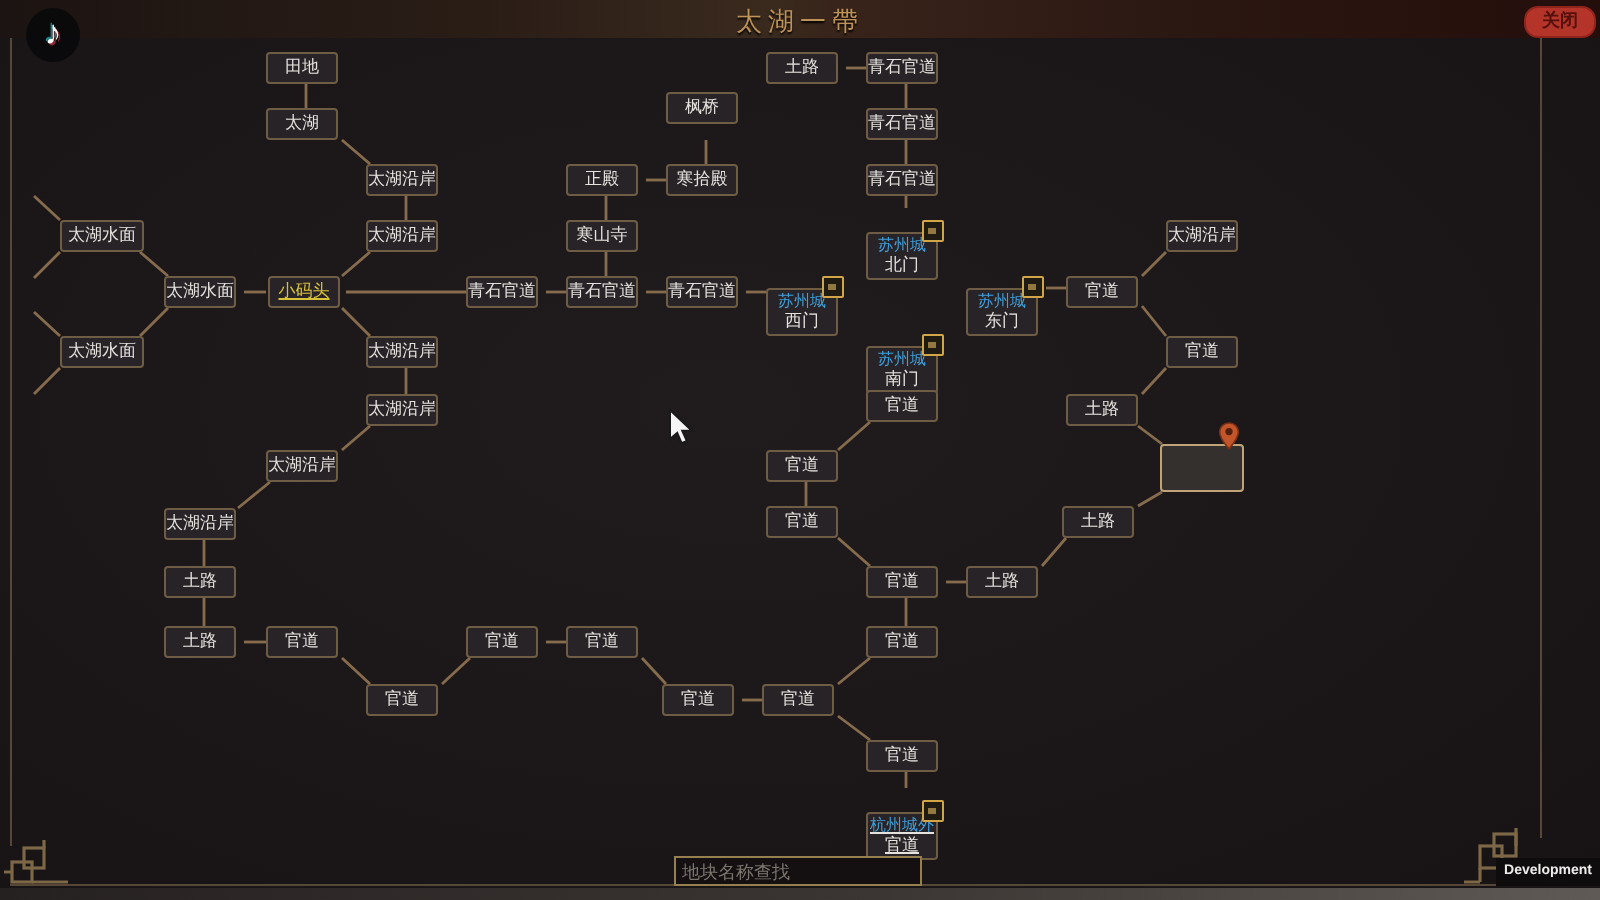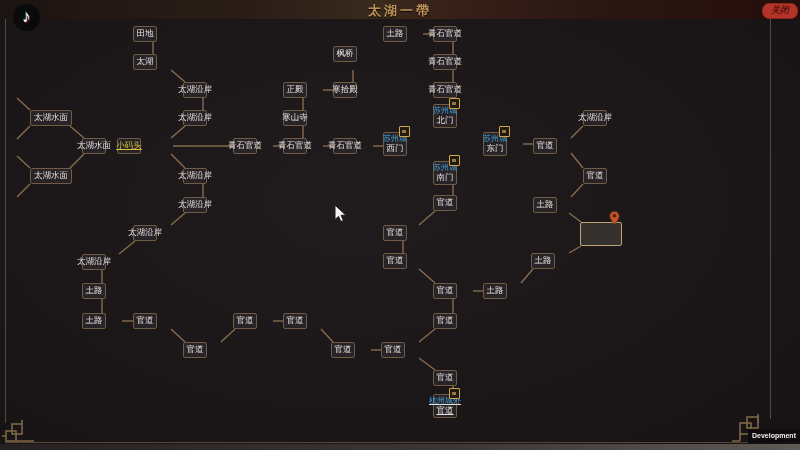--- a/index.html
+++ b/index.html
@@ -10,7 +10,7 @@
   #topbar{position:absolute;left:0;top:0;width:800px;height:19px;
     background:linear-gradient(90deg,#1c1412 0%,#2a1d16 30%,#3a2a1e 48%,#38241a 52%,#2b1712 75%,#240e0b 100%);}
   #title{position:absolute;left:50%;top:2px;transform:translateX(-50%);
-    font-size:13px;font-weight:bold;color:#bd9257;letter-spacing:3px;white-space:nowrap;
+    font-size:13px;font-weight:normal;color:#bd9257;letter-spacing:3px;white-space:nowrap;
     text-shadow:0 1px 1px #000;}
   #closebtn{position:absolute;left:762px;top:3px;width:34px;height:14px;
     background:#b5342a;border:1px solid #8e241c;border-radius:7px;

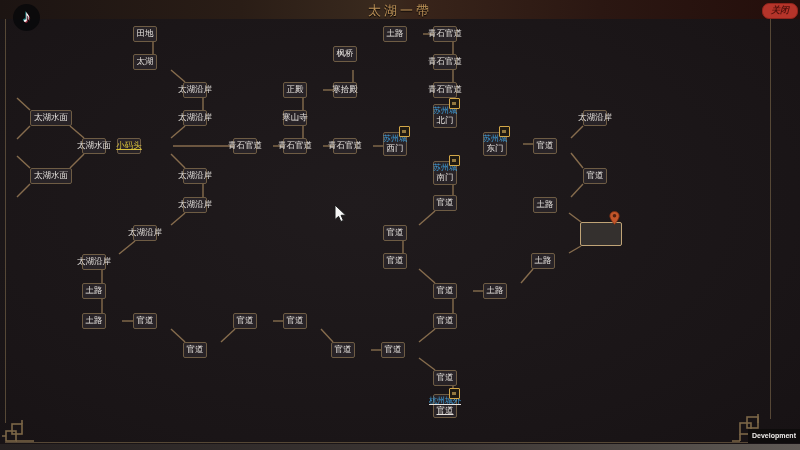--- a/index.html
+++ b/index.html
@@ -14,7 +14,7 @@
     text-shadow:0 1px 1px #000;}
   #closebtn{position:absolute;left:762px;top:3px;width:34px;height:14px;
     background:#b5342a;border:1px solid #8e241c;border-radius:7px;
-    color:#54110c;font-size:9px;font-weight:bold;text-align:center;line-height:13px;cursor:pointer;font-style:italic;}
+    color:#54110c;font-size:9px;font-weight:bold;text-align:center;line-height:13px;cursor:pointer;}
   
   .frameline{position:absolute;background:#6b5942;opacity:.75;}
   #frame-left{left:5px;top:19px;width:1px;height:404px;}

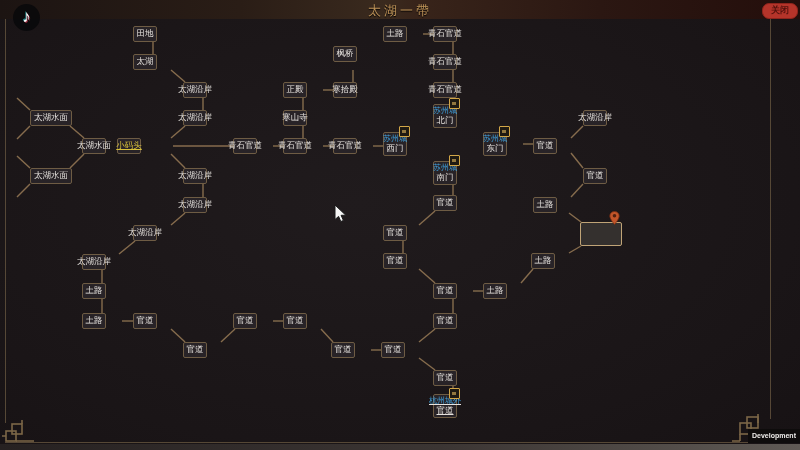--- a/index.html
+++ b/index.html
@@ -28,7 +28,7 @@
   
   #edges{position:absolute;left:0;top:0;}
   #edges line{stroke:var(--edge,#8c7150);stroke-width:1.4;opacity:.95;}
-  #nodes .node{position:absolute;width:24px;height:16px;box-sizing:border-box;
+  #nodes .node{position:absolute;width:36px;height:16px;box-sizing:border-box;
     background:#282327;border:1px solid #6e5c44;border-radius:2px;
     color:#e6e2de;font-size:8.5px;display:flex;align-items:center;justify-content:center;
     white-space:nowrap;cursor:pointer;}

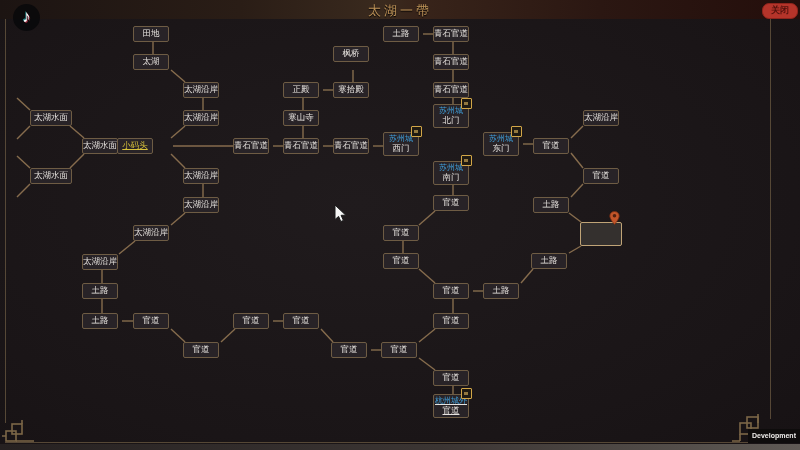--- a/index.html
+++ b/index.html
@@ -33,7 +33,7 @@
     color:#e6e2de;font-size:8.5px;display:flex;align-items:center;justify-content:center;
     white-space:nowrap;cursor:pointer;}
   #nodes .dock{color:#d8c23a;}
-  #nodes .city{height:24px;flex-direction:column;line-height:1.05;gap:1px;}
+  #nodes .city{height:24px;flex-direction:column;line-height:1.05;gap:1px;margin-top:12px;}
   #nodes .cityname{color:#3fa0dc;font-size:8px;}
   #nodes .gatename{font-size:8.5px;}
   #nodes .current{width:42px;height:24px;background:#34302e;border-color:#c0a477;}

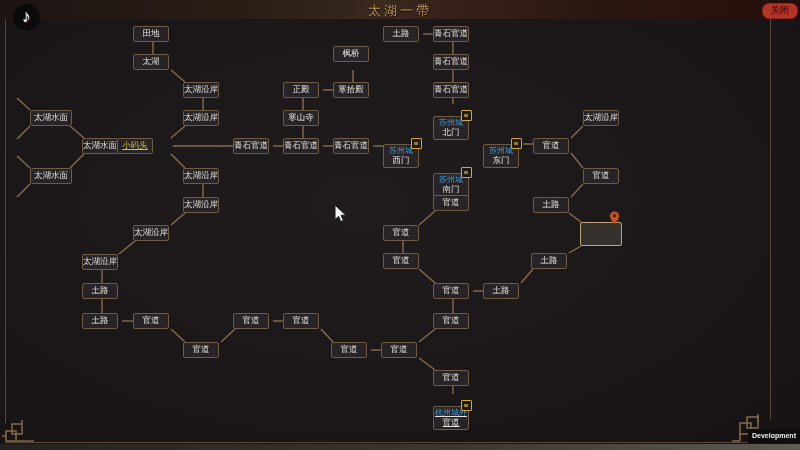--- a/index.html
+++ b/index.html
@@ -129,7 +129,7 @@
       <div class="node plain" style="left: 183px; top: 110px;">太湖沿岸</div>
       <div class="node plain" style="left: 30px; top: 110px; width: 42px;">太湖水面</div>
       <div class="node plain" style="left: 82px; top: 138px;">太湖水面</div>
-      <div class="node dock" style="left: 117px; top: 138px; text-decoration: underline;">小码头</div>
+      <div class="node dock" style="left: 134px; top: 138px; text-decoration: underline;">小码头</div>
       <div class="node plain" style="left: 233px; top: 138px;">青石官道</div>
       <div class="node plain" style="left: 283px; top: 138px;">青石官道</div>
       <div class="node plain" style="left: 333px; top: 138px;">青石官道</div>

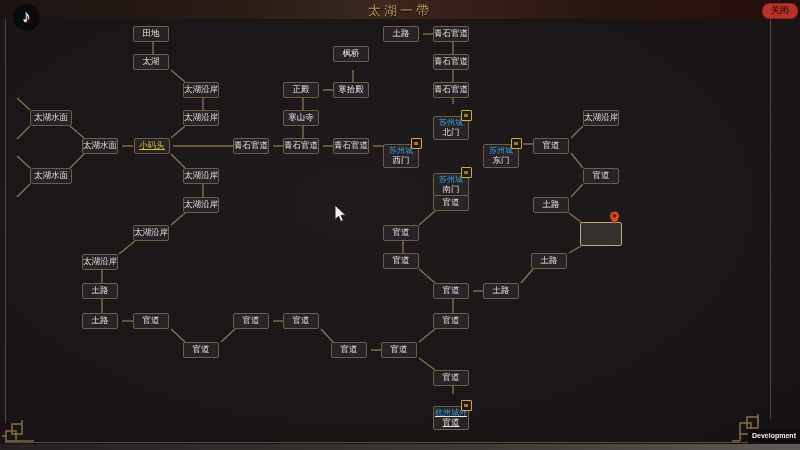--- a/index.html
+++ b/index.html
@@ -214,6 +214,7 @@
     </svg>
   </div>
 
+  <input id="search" placeholder="地块名称查找" style="">
   <div id="devbuild">Development Build</div>
   <div id="bottomstrip"></div>
 

